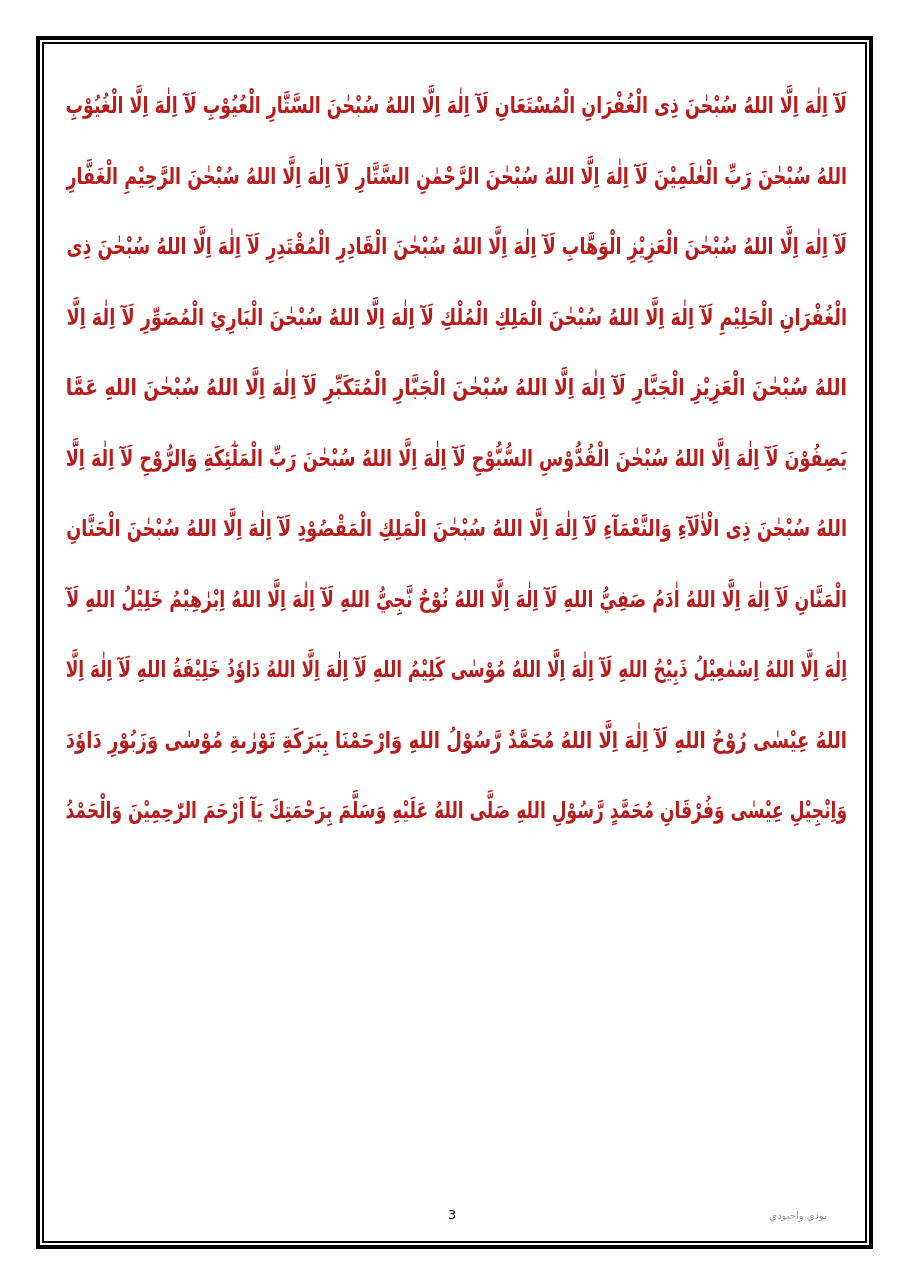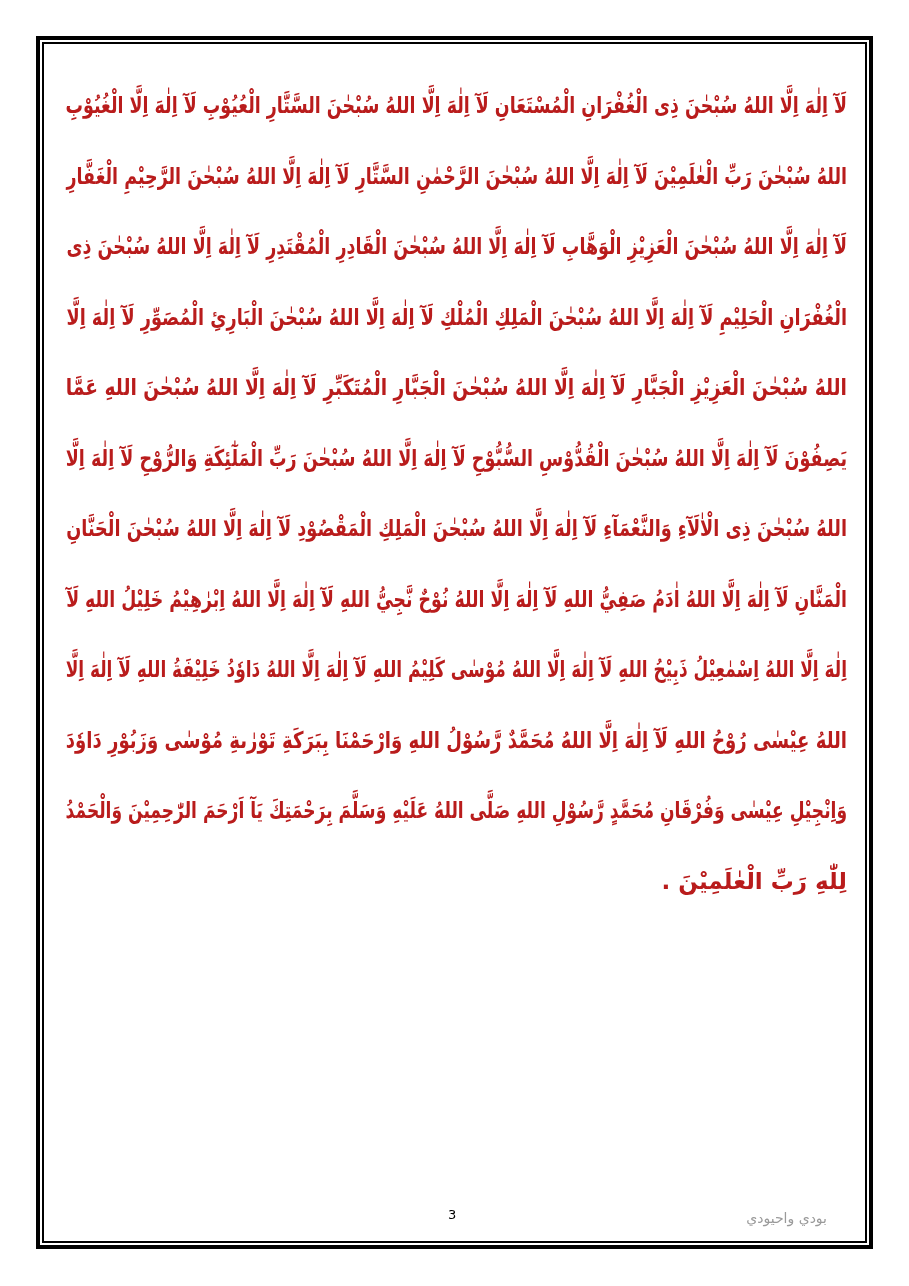--- a/index.html
+++ b/index.html
@@ -94,7 +94,6 @@
   <span class="line" style="display: block; white-space: nowrap; transform-origin: right center; transform: scaleX(0.737); width: 1060px; margin-right: 0px; position: relative; right: 0px; margin-left: -279px; overflow: visible;">اِلٰهَ اِلَّا اللهُ اِسْمٰعِيْلُ ذَبِيْحُ اللهِ لَآ اِلٰهَ اِلَّا اللهُ مُوْسٰى كَلِيْمُ اللهِ لَآ اِلٰهَ اِلَّا اللهُ دَاوٗدُ خَلِيْفَةُ اللهِ لَآ اِلٰهَ اِلَّا</span>
   <span class="line" style="display: block; white-space: nowrap; transform-origin: right center; transform: scaleX(0.786); width: 994px; margin-right: 0px; position: relative; right: 0px; margin-left: -213px; overflow: visible;">اللهُ عِيْسٰى رُوْحُ اللهِ لَآ اِلٰهَ اِلَّا اللهُ مُحَمَّدٌ رَّسُوْلُ اللهِ وَارْحَمْنَا بِبَرَكَةِ تَوْرٰىةِ مُوْسٰى وَزَبُوْرِ دَاوٗدَ</span>
   <span class="line" style="display: block; white-space: nowrap; transform-origin: right center; transform: scaleX(0.742); width: 1053px; margin-right: 0px; position: relative; right: 0px; margin-left: -272px; overflow: visible;">وَاِنْجِيْلِ عِيْسٰى وَفُرْقَانِ مُحَمَّدٍ رَّسُوْلِ اللهِ صَلَّى اللهُ عَلَيْهِ وَسَلَّمَ بِرَحْمَتِكَ يَآ اَرْحَمَ الرّٰحِمِيْنَ وَالْحَمْدُ</span>
-  <span class="line last">لِلّٰهِ رَبِّ الْعٰلَمِيْنَ .</span>
 </div>
 
 <div class="footer-page-number">3</div>

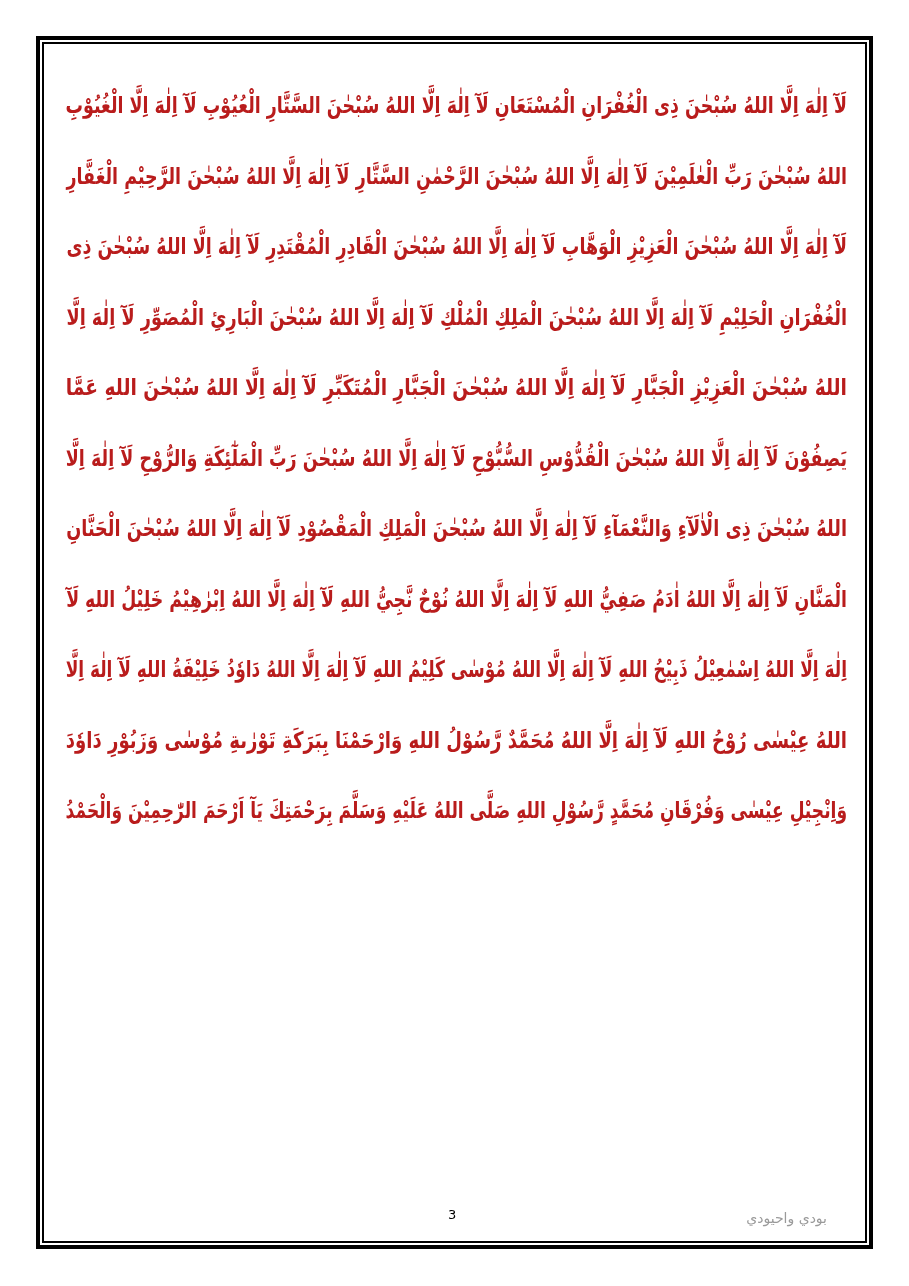--- a/index.html
+++ b/index.html
@@ -71,7 +71,7 @@
       right: 82px;
       direction: rtl;
       font-family: "DejaVu Sans", sans-serif;
-      font-size: 14px;
+      font-size: 10px;
       color: #9a9a9a;
     }
   </style>

